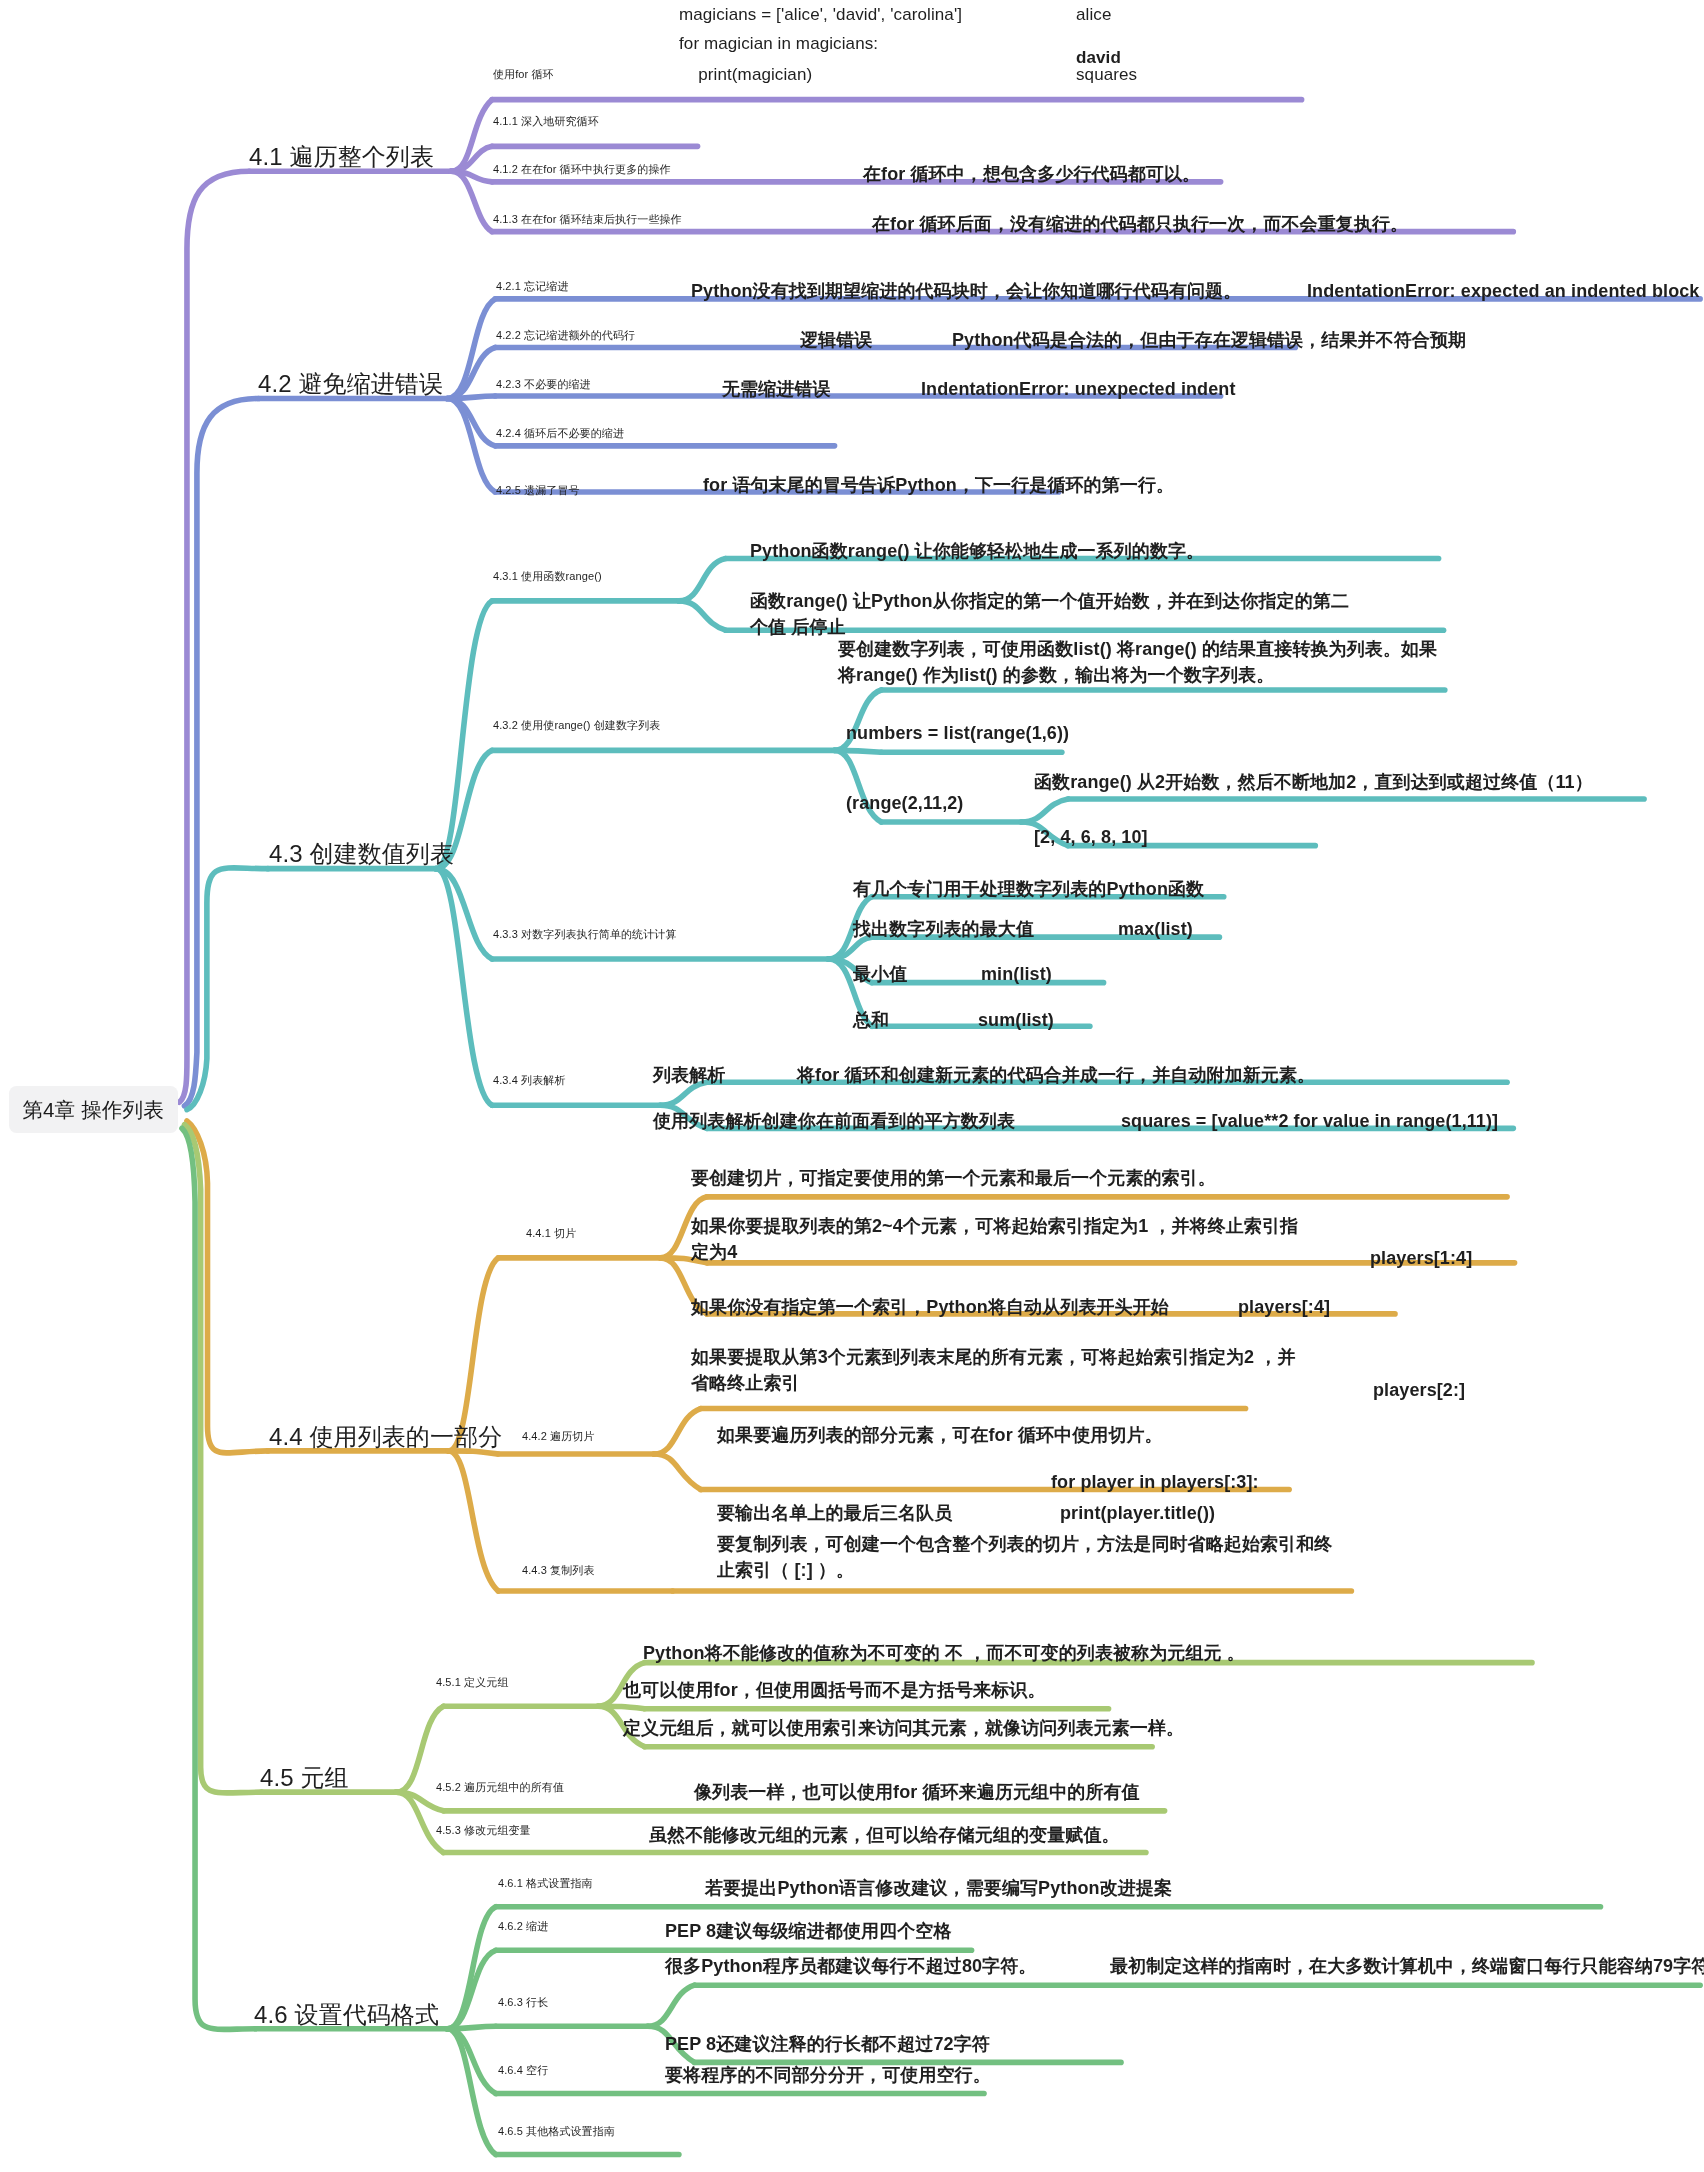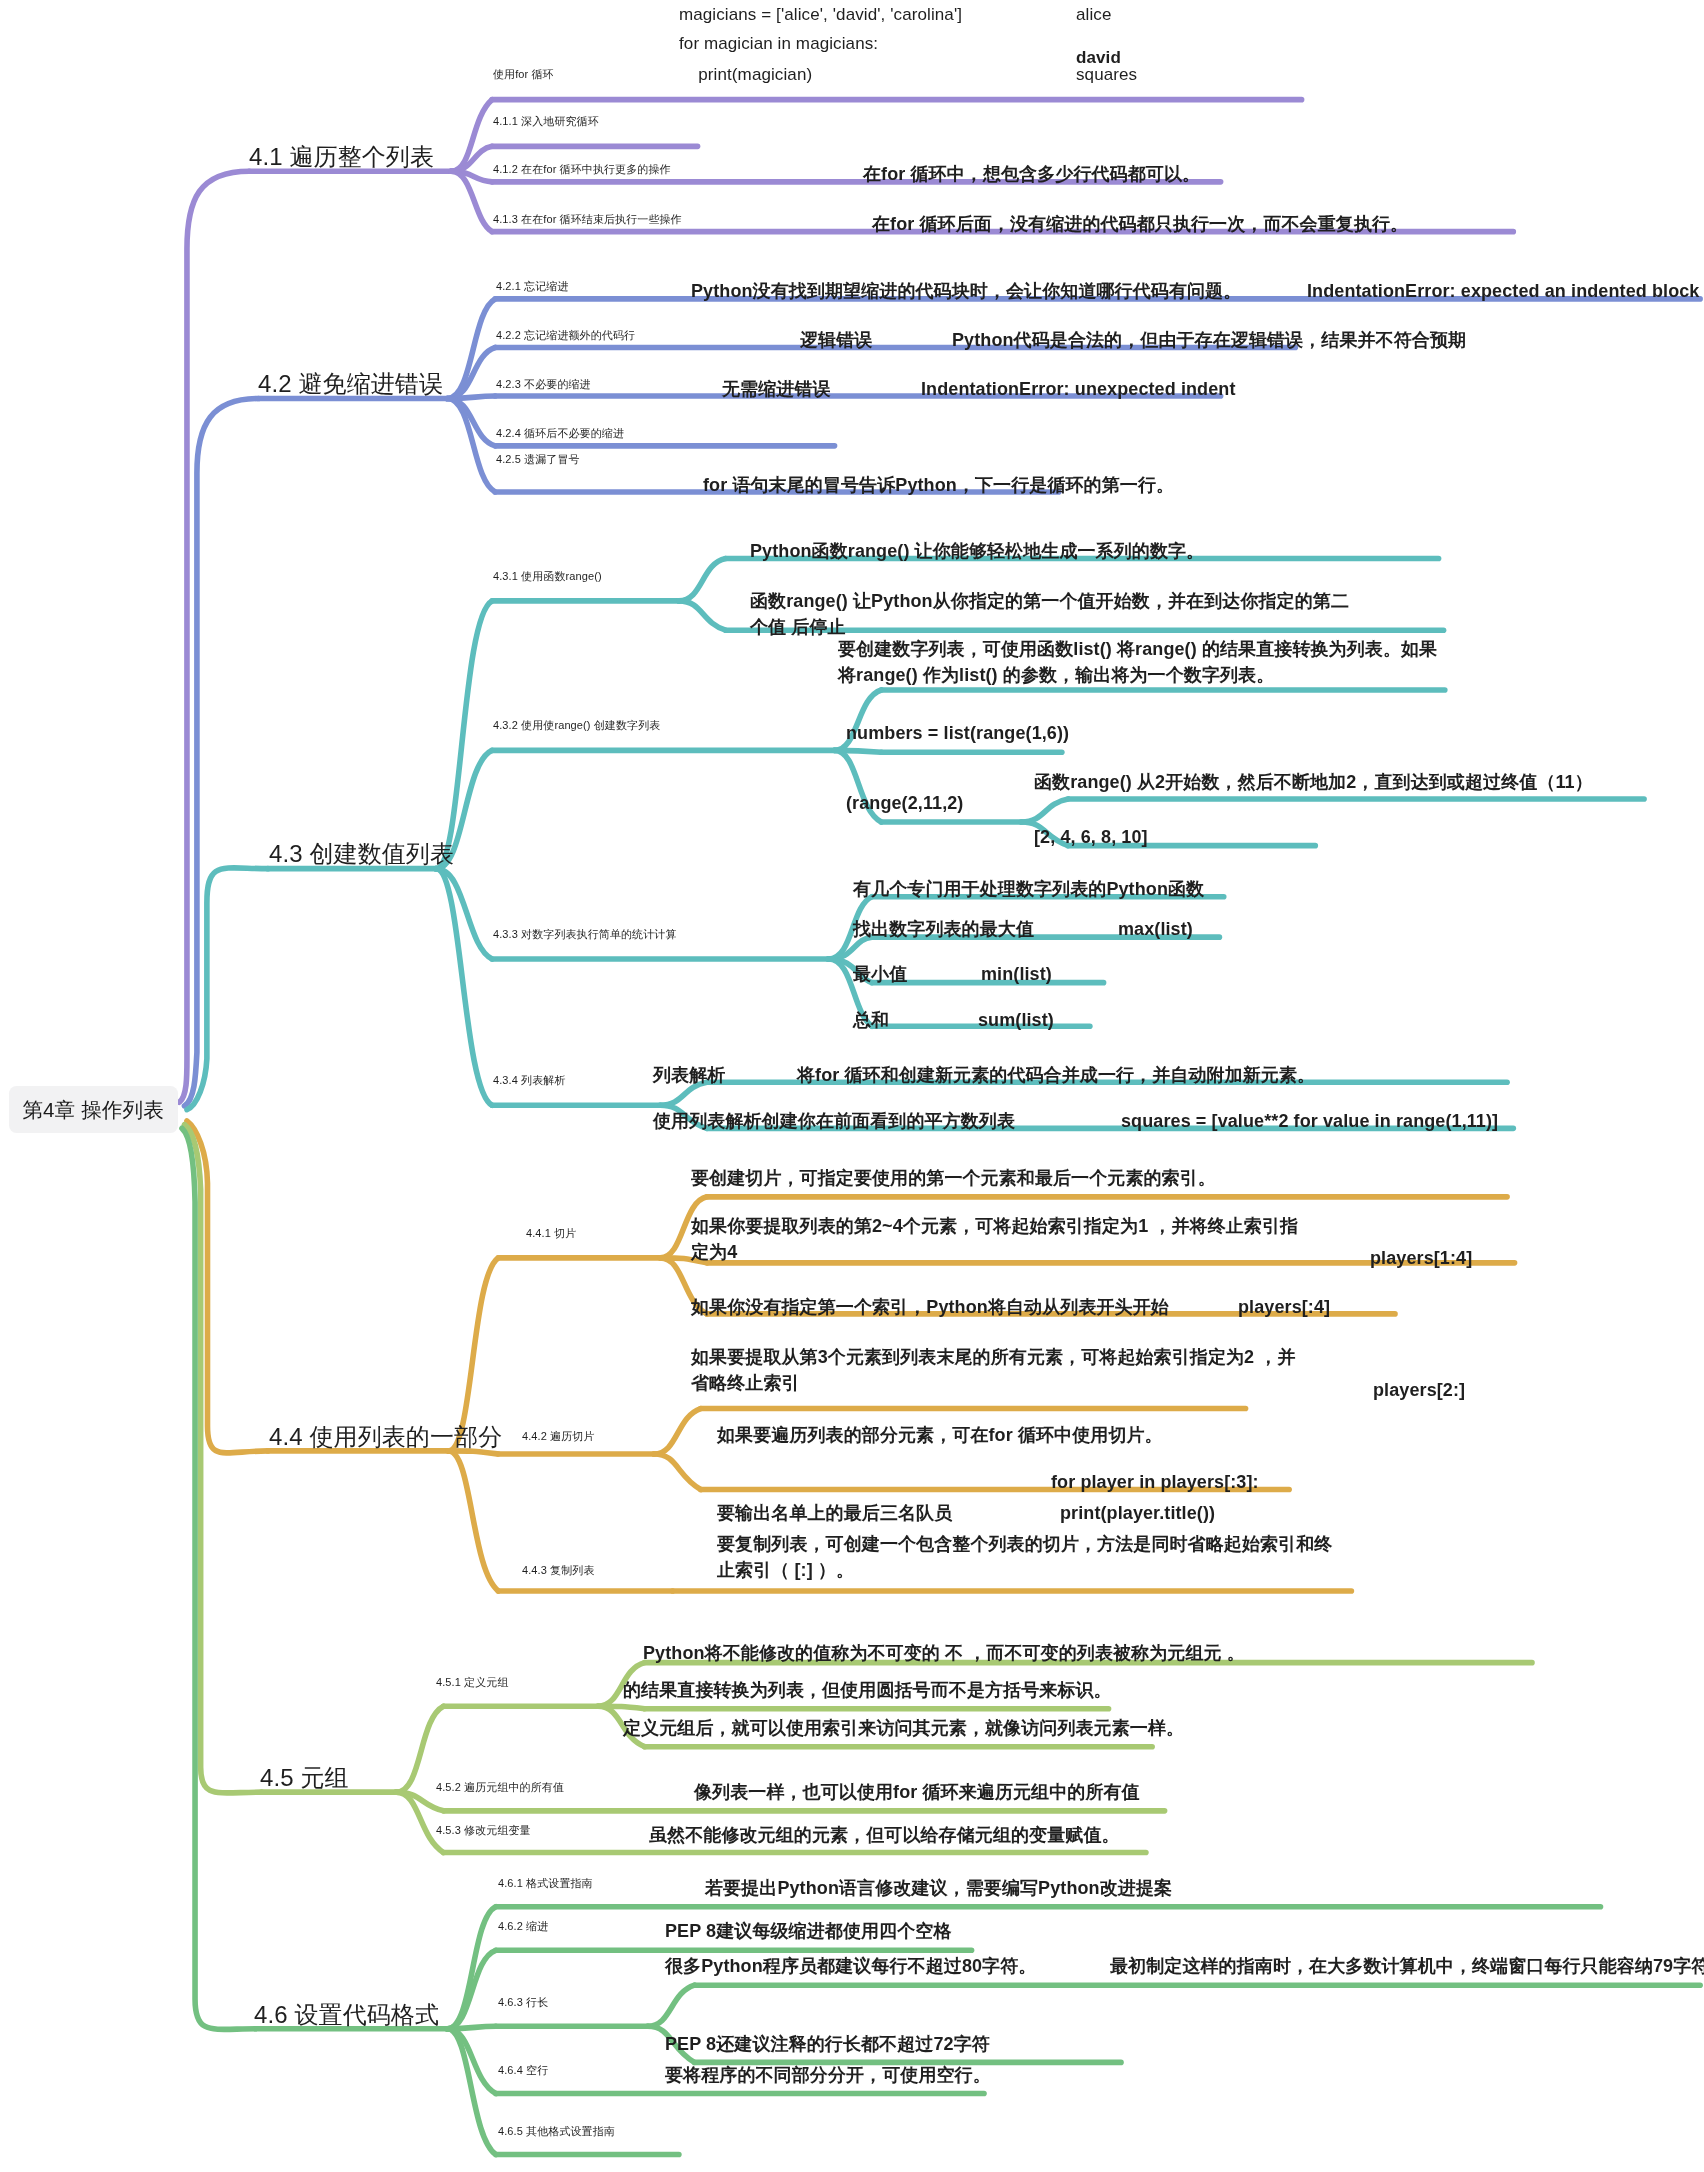--- a/index.html
+++ b/index.html
@@ -233,7 +233,7 @@
 
   <div class="node lvl2" style="left:496px; top:426px;">4.2.4 循环后不必要的缩进</div>
 
-  <div class="node lvl2" style="left:496px; top:452px;">4.2.5 遗漏了冒号</div>
+  <div class="node lvl2" style="left:496px; top:483px;">4.2.5 遗漏了冒号</div>
   <div class="node lvl3" style="left:703px; top:473px;">for 语句末尾的冒号告诉Python，下一行是循环的第一行。</div>
 
   <div class="node lvl1" style="left:269px; top:837px;">4.3 创建数值列表</div>

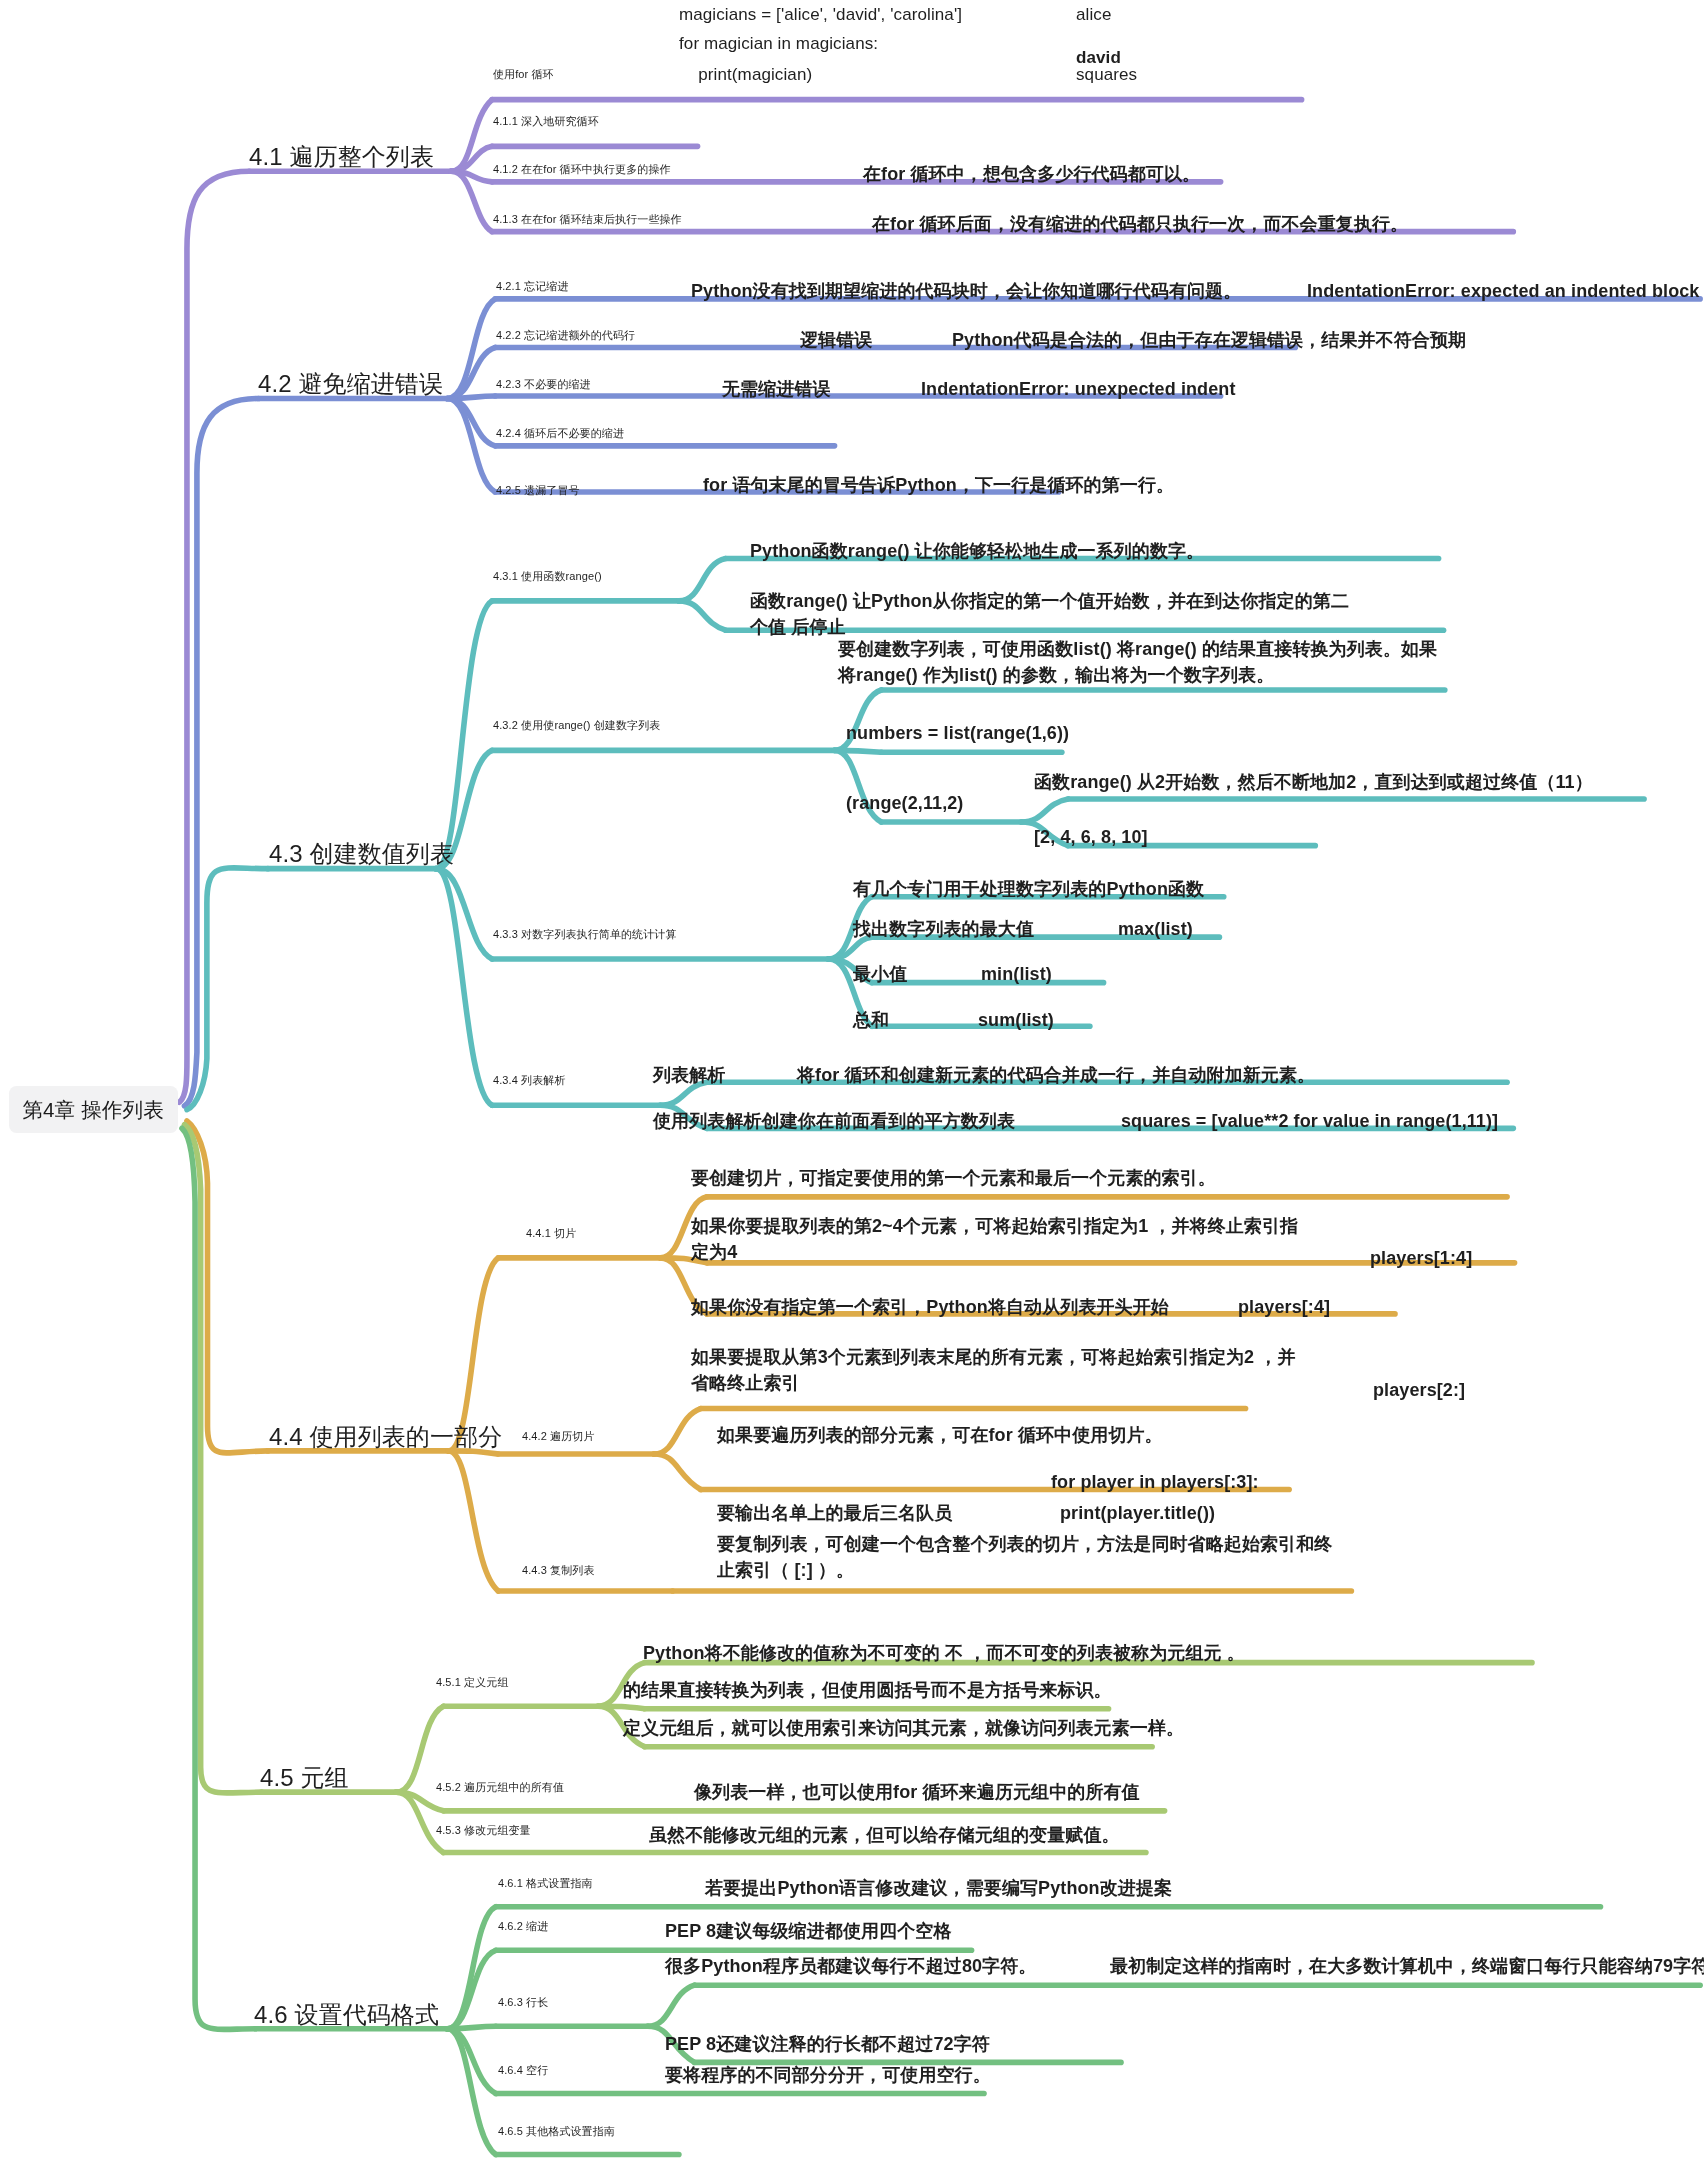--- a/index.html
+++ b/index.html
@@ -293,7 +293,7 @@
 
   <div class="node lvl2" style="left:436px; top:1675px;">4.5.1 定义元组</div>
   <div class="node lvl3" style="left:623px; top:1641px;margin-left:20px;">Python将不能修改的值称为不可变的 不 ，而不可变的列表被称为元组元 。</div>
-  <div class="node lvl3" style="left:623px; top:1678px;">的结果直接转换为列表，但使用圆括号而不是方括号来标识。</div>
+  <div class="node lvl3" style="left:623px; top:1678px;">也可以使用for，但使用圆括号而不是方括号来标识。</div>
   <div class="node lvl3" style="left:623px; top:1716px;">定义元组后，就可以使用索引来访问其元素，就像访问列表元素一样。</div>
 
   <div class="node lvl2" style="left:436px; top:1780px;">4.5.2 遍历元组中的所有值</div>

